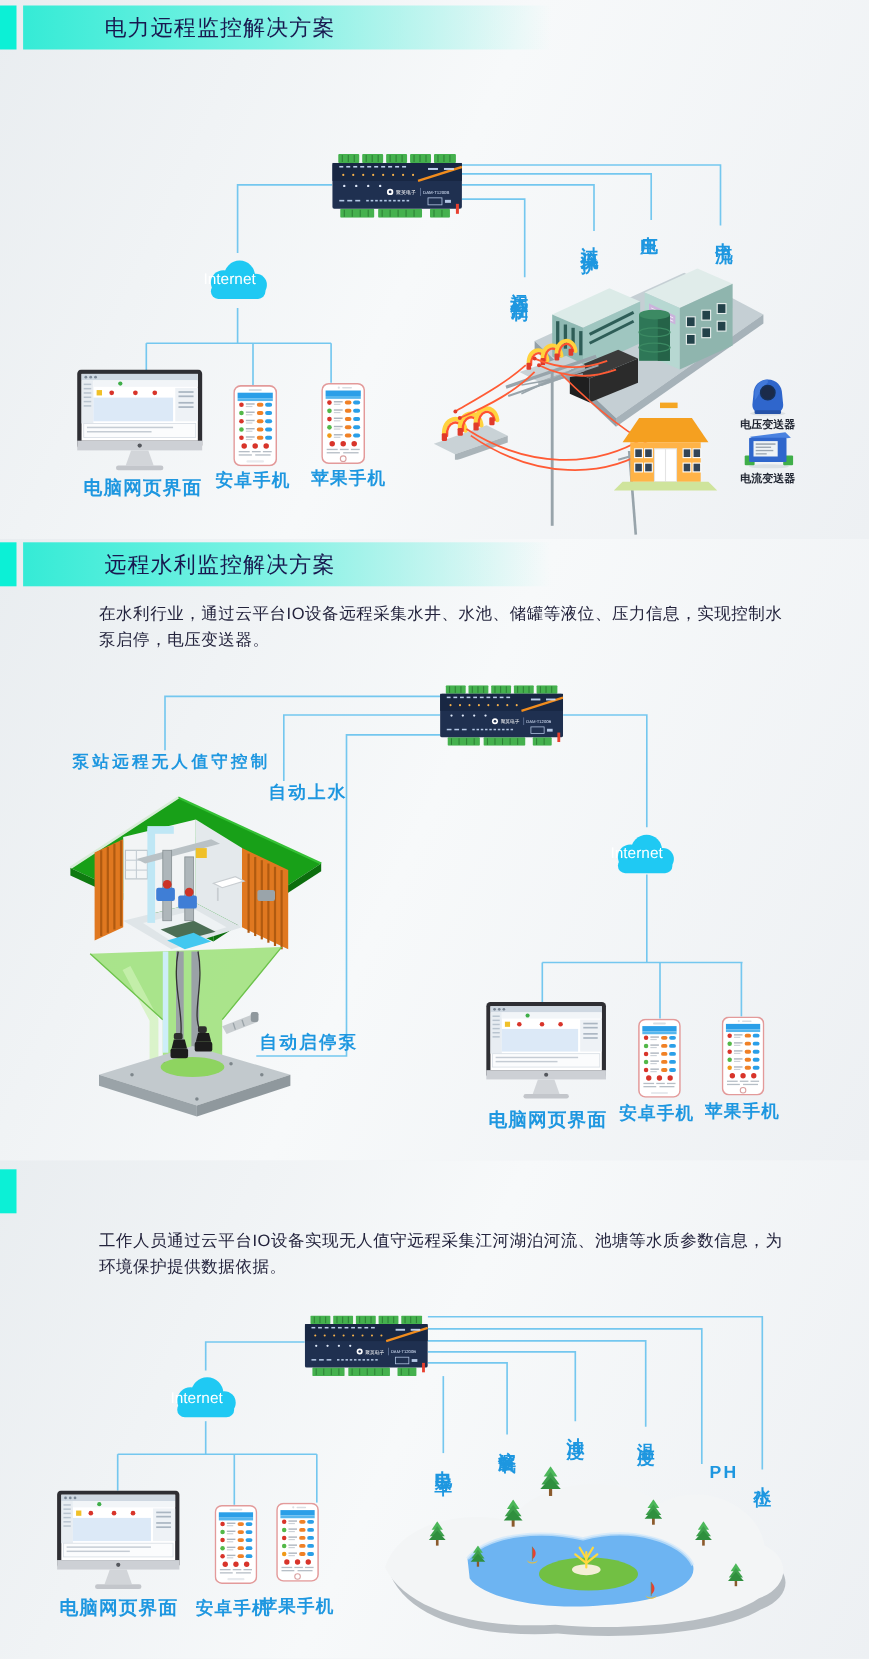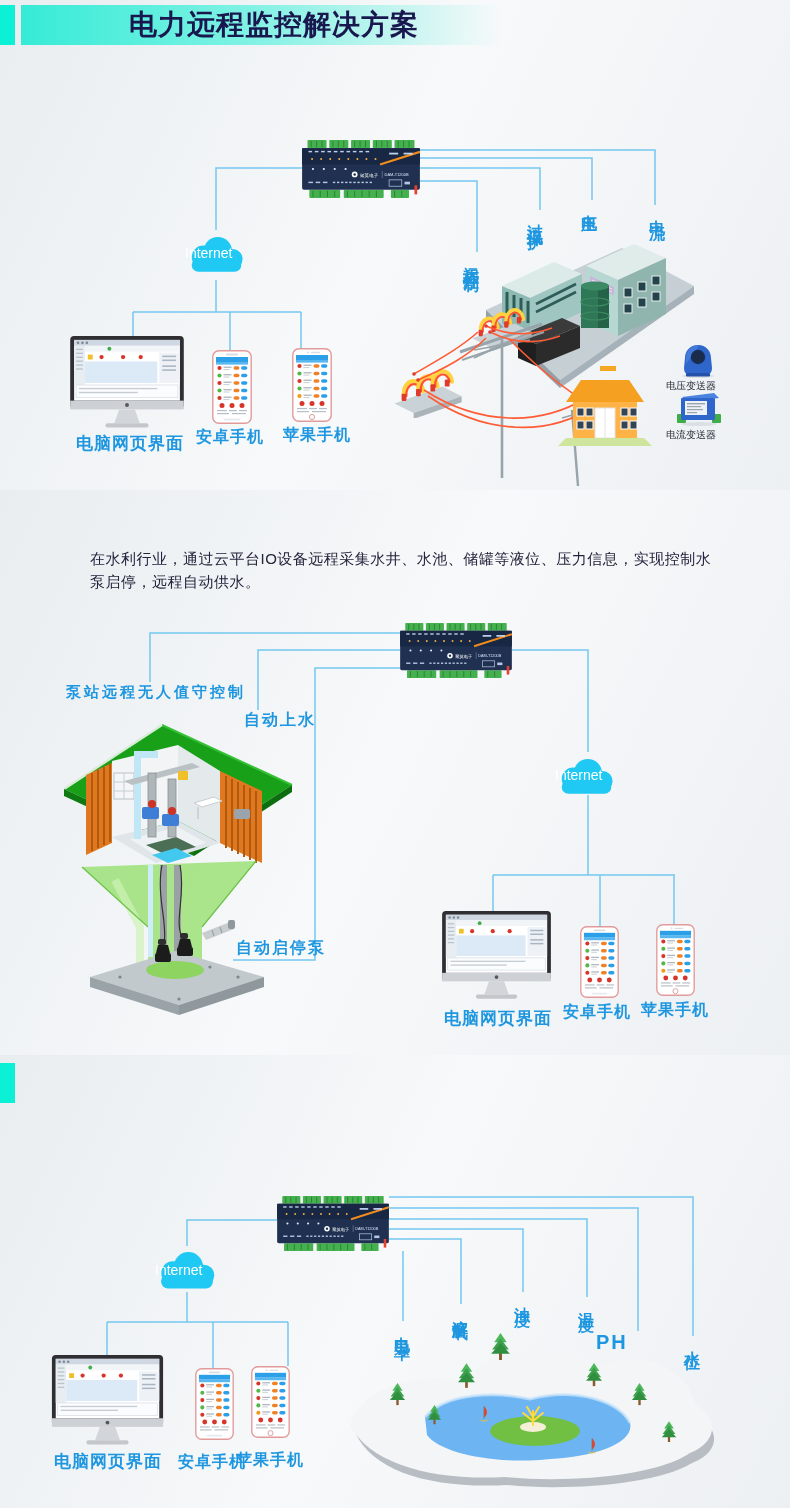--- a/index.html
+++ b/index.html
@@ -11,7 +11,7 @@
   .hdr-square{position:absolute;left:0;top:0;width:15px;height:40px;background:#0cf0d6}
   .hdr-bar{position:absolute;left:21px;top:0;width:500px;height:40px;display:flex;align-items:center;
            background:linear-gradient(90deg,#35ebd6 0%,#7ff2e4 45%,rgba(240,247,246,0) 96%)}
-  .hdr-title{margin-left:108px;font-size:28px;font-weight:bold;color:#18184f;letter-spacing:1px;white-space:nowrap}
+  .hdr-title{margin-left:74px;font-size:20px;font-weight:normal;color:#18184f;letter-spacing:1px;white-space:nowrap}
   .desc{position:absolute;left:90px;width:628px;margin:0;font-size:15px;line-height:23px;color:#23233c;letter-spacing:.5px}
   .lbl{position:absolute;color:#1e97e0;font-weight:bold;white-space:nowrap}
   .lbl-dev{font-size:17px;letter-spacing:1px;text-align:center}

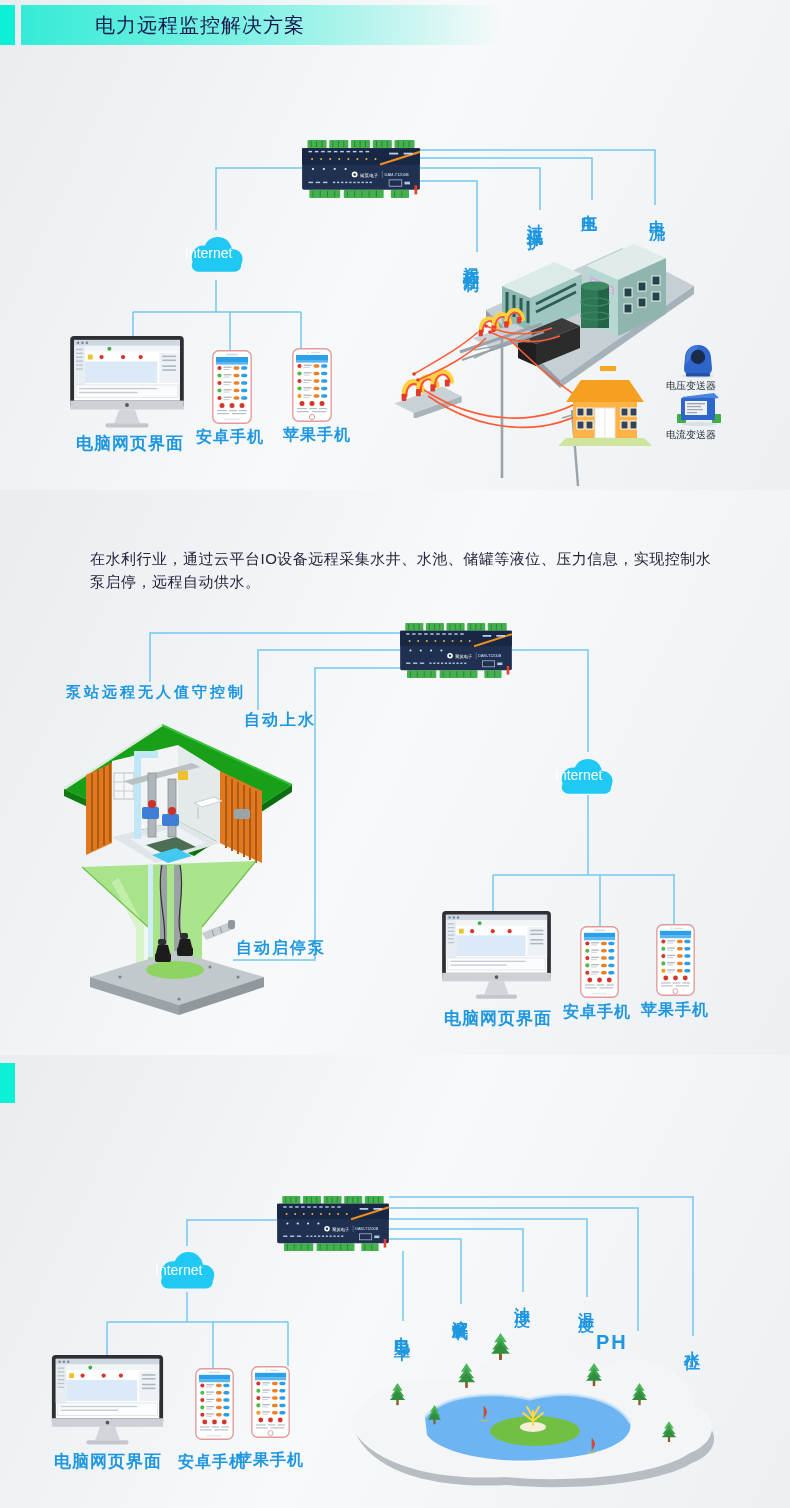--- a/index.html
+++ b/index.html
@@ -18,7 +18,7 @@
   .lbl-phone{font-size:16px;letter-spacing:1px;text-align:left}
   .vlabel{position:absolute;color:#1e97e0;font-weight:bold;writing-mode:vertical-rl;font-size:16px;letter-spacing:3px;white-space:nowrap}
   .inet{position:absolute;color:#fff;font-weight:normal;font-size:14px;}
-  .tx-lbl{position:absolute;color:#1f2430;font-weight:normal;font-size:10px;width:64px;white-space:nowrap}
+  .tx-lbl{position:absolute;color:#1f2430;font-weight:bold;font-size:10px;text-align:center;width:64px;white-space:nowrap}
 </style>
 </head>
 <body>

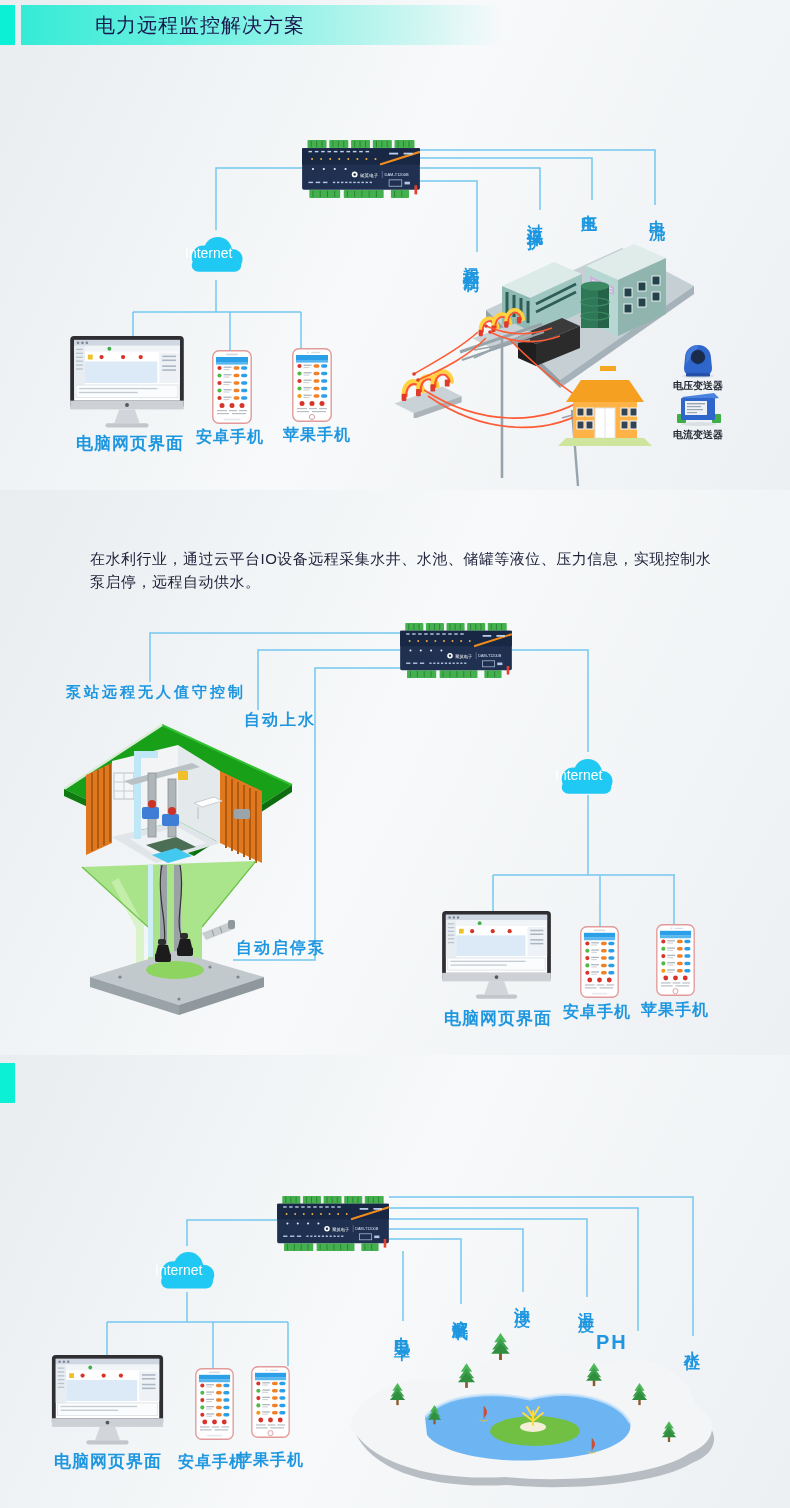--- a/index.html
+++ b/index.html
@@ -547,6 +547,12 @@
     <use href="#sym-phone-ios" x="656" y="434" width="39" height="72"></use>
   </svg>
 
+  <div class="hdr" style="top:3px">
+    <span class="hdr-square"></span>
+    <span class="hdr-bar">
+      <span class="hdr-title">远程水利监控解决方案</span>
+    </span>
+  </div>
   <p class="desc" style="top:57px">在水利行业，通过云平台IO设备远程采集水井、水池、储罐等液位、压力信息，实现控制水泵启停，远程自动供水。</p>
 
   <span class="lbl" style="left:66px;top:193px;font-size:15px;letter-spacing:3px">泵站远程无人值守控制</span>

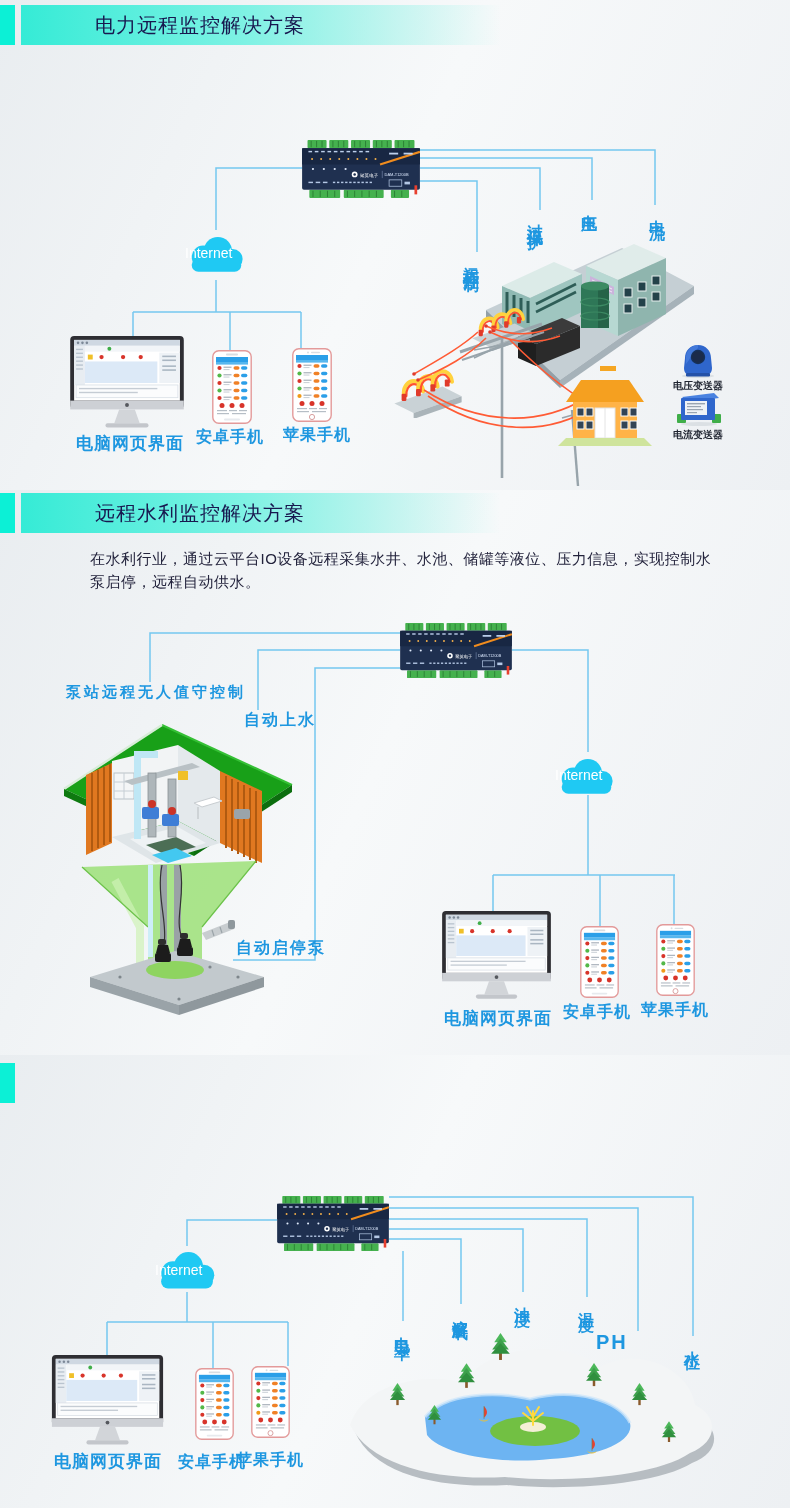--- a/index.html
+++ b/index.html
@@ -553,7 +553,7 @@
       <span class="hdr-title">远程水利监控解决方案</span>
     </span>
   </div>
-  <p class="desc" style="top:57px">在水利行业，通过云平台IO设备远程采集水井、水池、储罐等液位、压力信息，实现控制水泵启停，远程自动供水。</p>
+  <p class="desc" style="top:57px">在水利行业，通过云平台IO设备远程采集水井、水池、储罐等液位、压力信息，实现控制水泵启停，电压变送器。</p>
 
   <span class="lbl" style="left:66px;top:193px;font-size:15px;letter-spacing:3px">泵站远程无人值守控制</span>
   <span class="lbl" style="left:244px;top:220px;font-size:16px;letter-spacing:2px">自动上水</span>

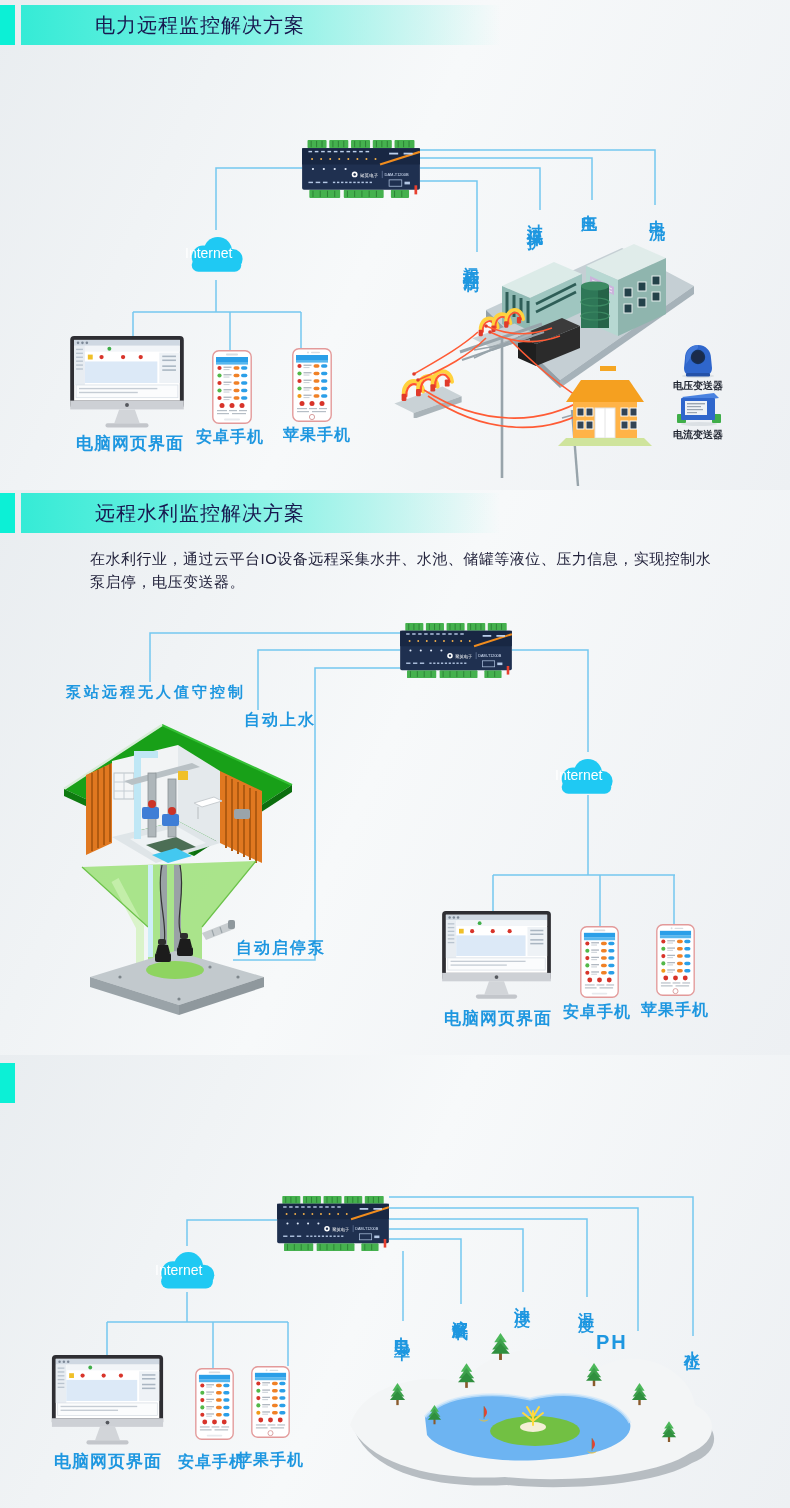--- a/index.html
+++ b/index.html
@@ -617,6 +617,7 @@
   <div class="hdr" style="top:8px">
     <span class="hdr-square"></span>
   </div>
+  <p class="desc" style="top:62px">工作人员通过云平台IO设备实现无人值守远程采集江河湖泊河流、池塘等水质参数信息，为环境保护提供数据依据。</p>
 
   <span class="inet" style="left:155px;top:207px;width:64px">Internet</span>
   <span class="vlabel" style="left:391px;top:269px">电导率</span>

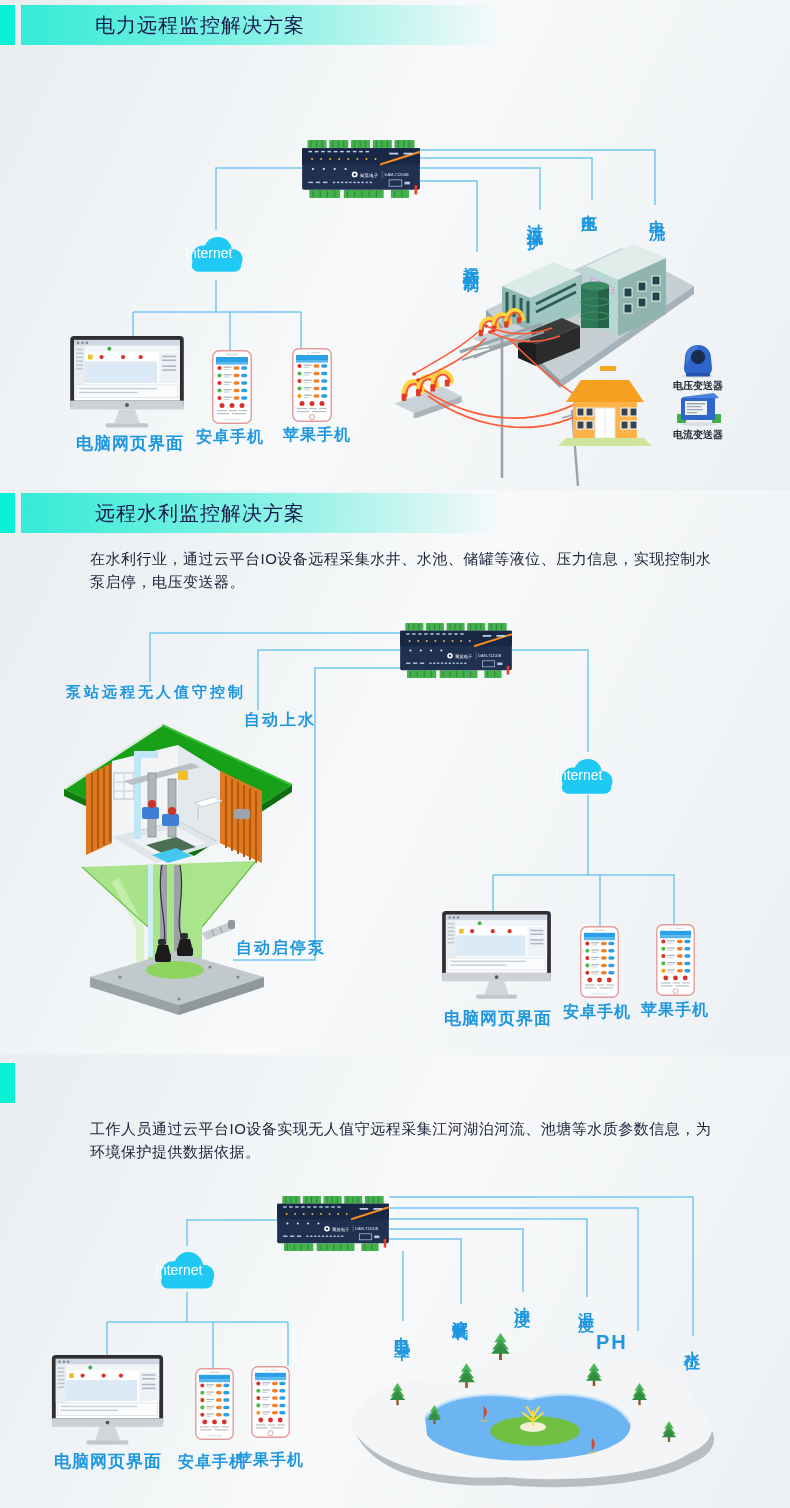--- a/index.html
+++ b/index.html
@@ -624,7 +624,7 @@
   <span class="vlabel" style="left:449px;top:251px">溶解氧</span>
   <span class="vlabel" style="left:511px;top:239px">浊度</span>
   <span class="vlabel" style="left:575px;top:244px">温度</span>
-  <span class="lbl" style="left:596px;top:276px;font-size:20px;letter-spacing:2px">PH</span>
+  <span class="lbl" style="left:645px;top:276px;font-size:16px;letter-spacing:2px">PH</span>
   <span class="vlabel" style="left:681px;top:283px">水位</span>
   <span class="lbl lbl-dev" style="left:48px;top:395px;width:120px">电脑网页界面</span>
   <span class="lbl lbl-phone" style="left:178px;top:397px;width:74px">安卓手机</span>

